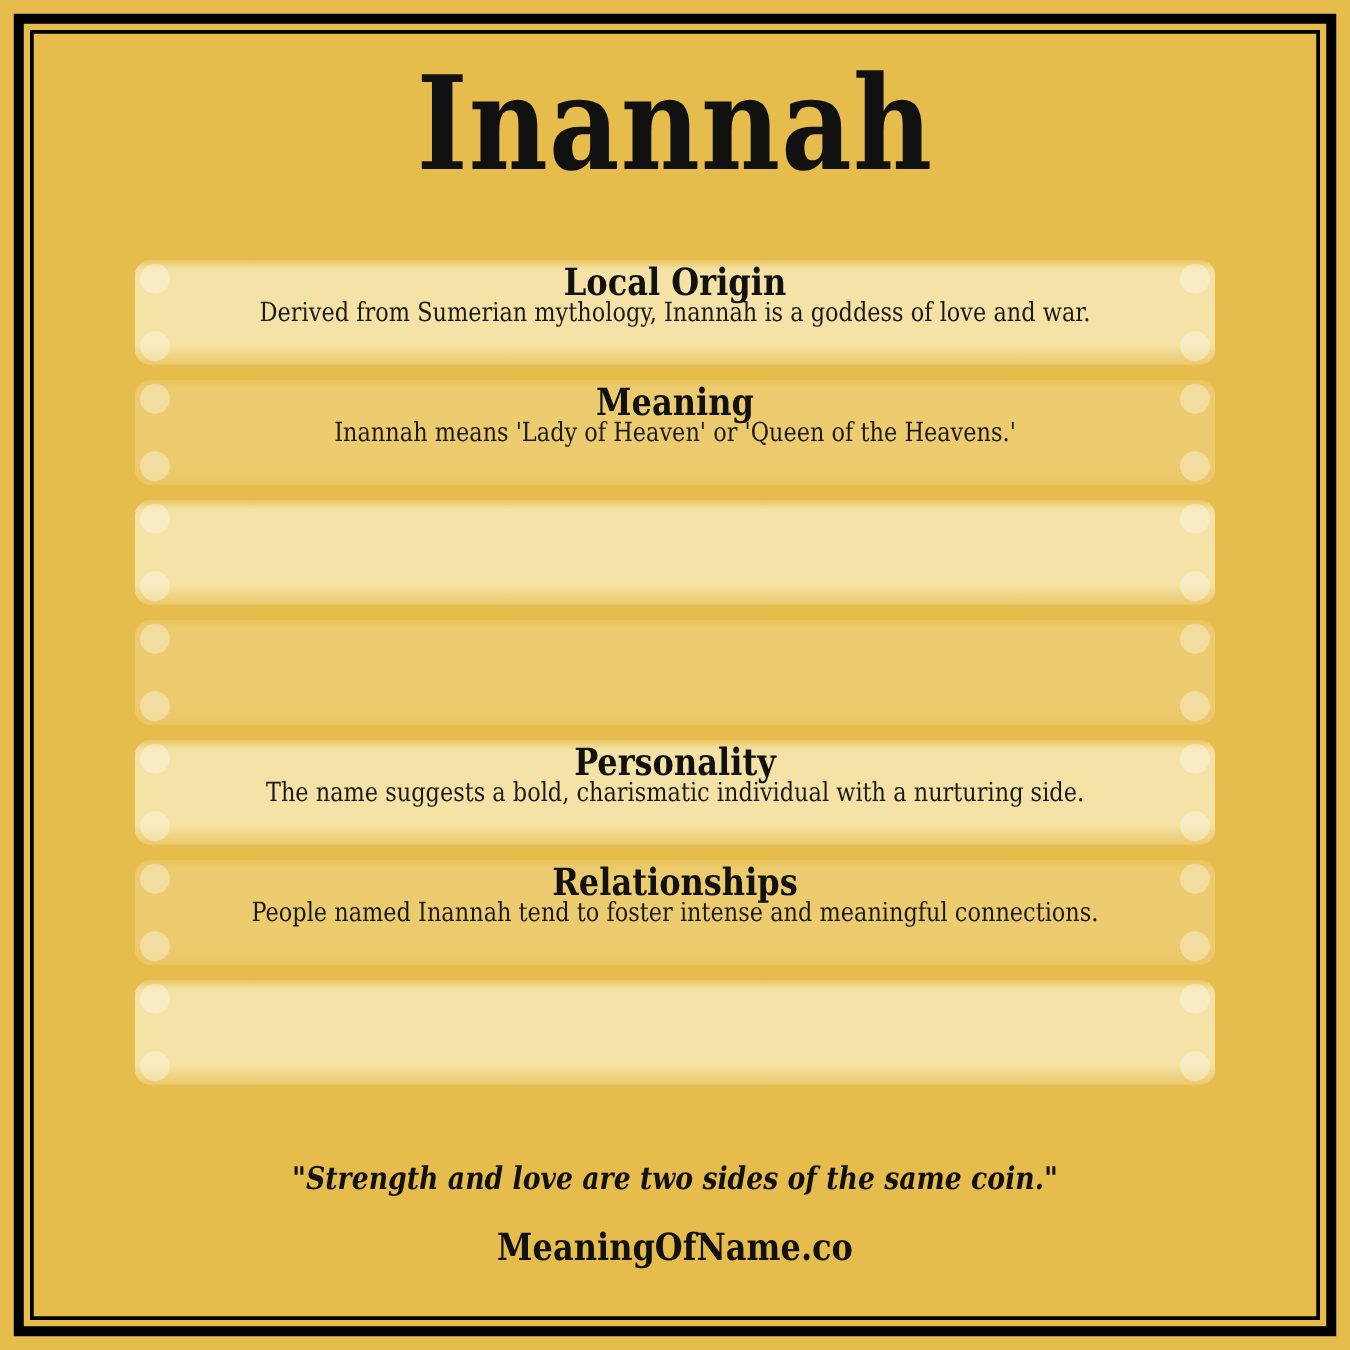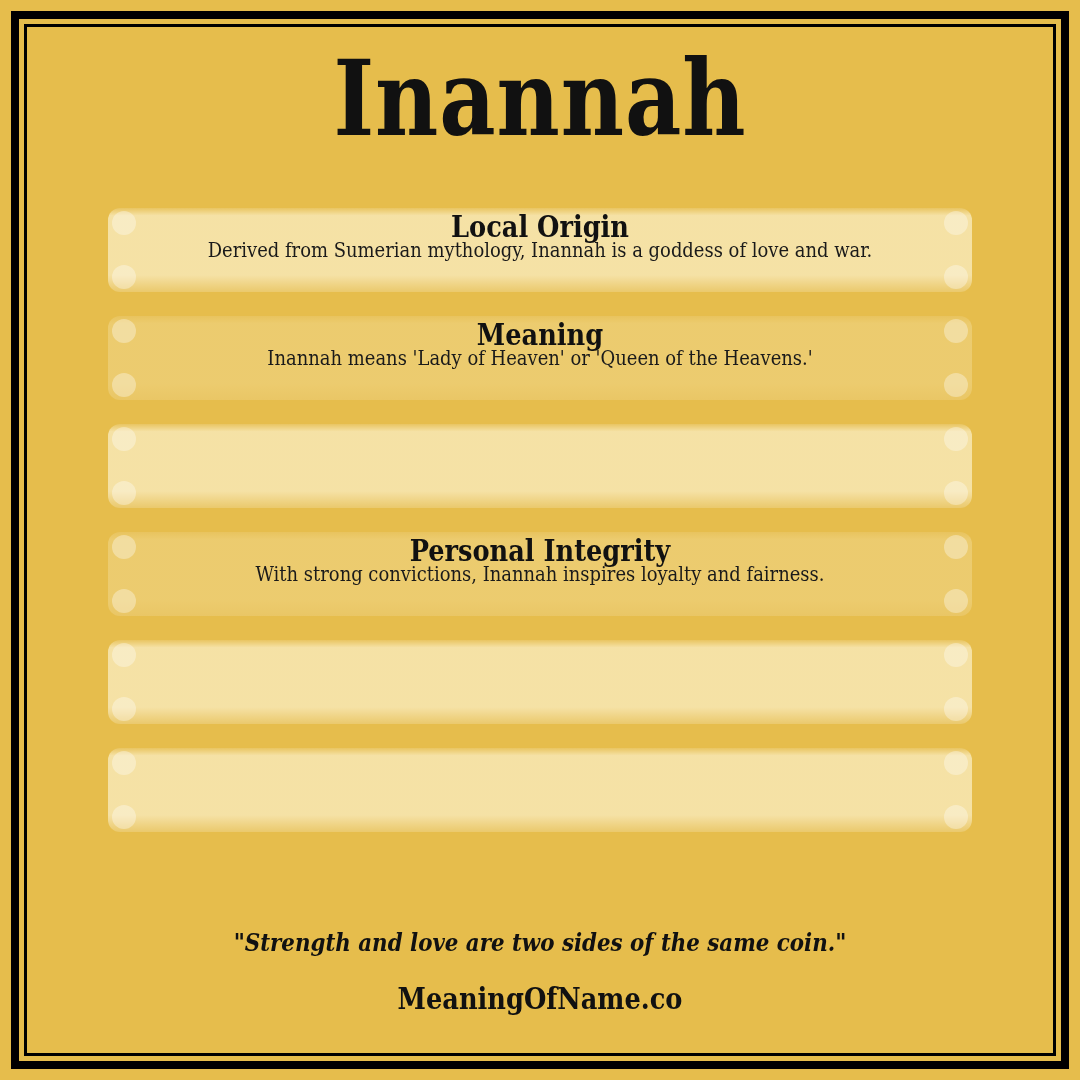--- a/index.html
+++ b/index.html
@@ -78,7 +78,7 @@
   .card {
     position: relative;
     height: 84px;
-    margin-bottom: 24px;
+    margin-bottom: 12px;
     border-radius: 12px;
     box-sizing: border-box;
   }

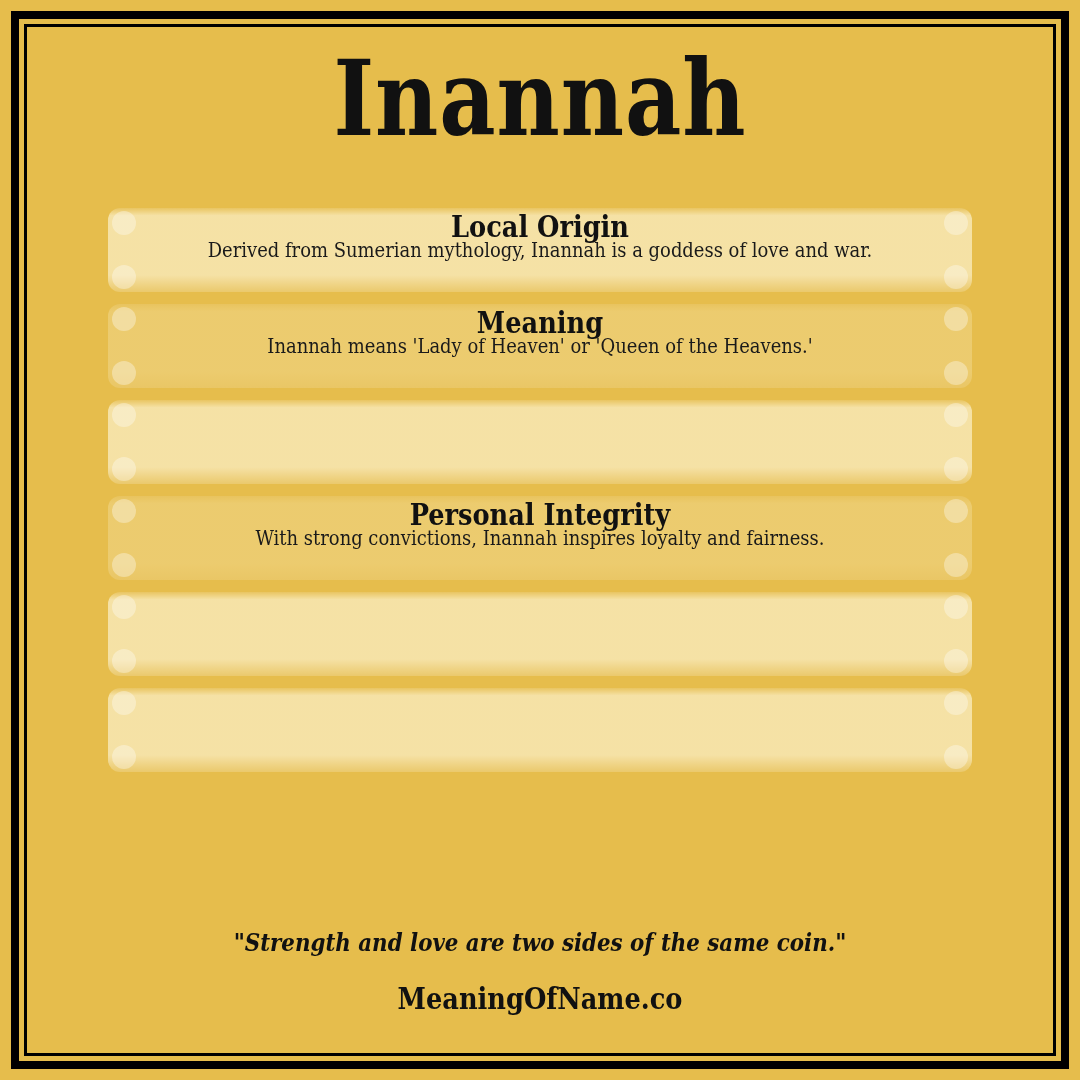--- a/index.html
+++ b/index.html
@@ -206,10 +206,6 @@
           <div class="notch bl"></div>
           <div class="notch tr"></div>
           <div class="notch br"></div>
-          <div class="card-inner">
-            <div class="card-title">Personal Integrity</div>
-            <div class="card-desc">With strong convictions, Inannah inspires loyalty and fairness.</div>
-          </div>
         </div>
         <div class="card light">
           <div class="notch tl"></div>

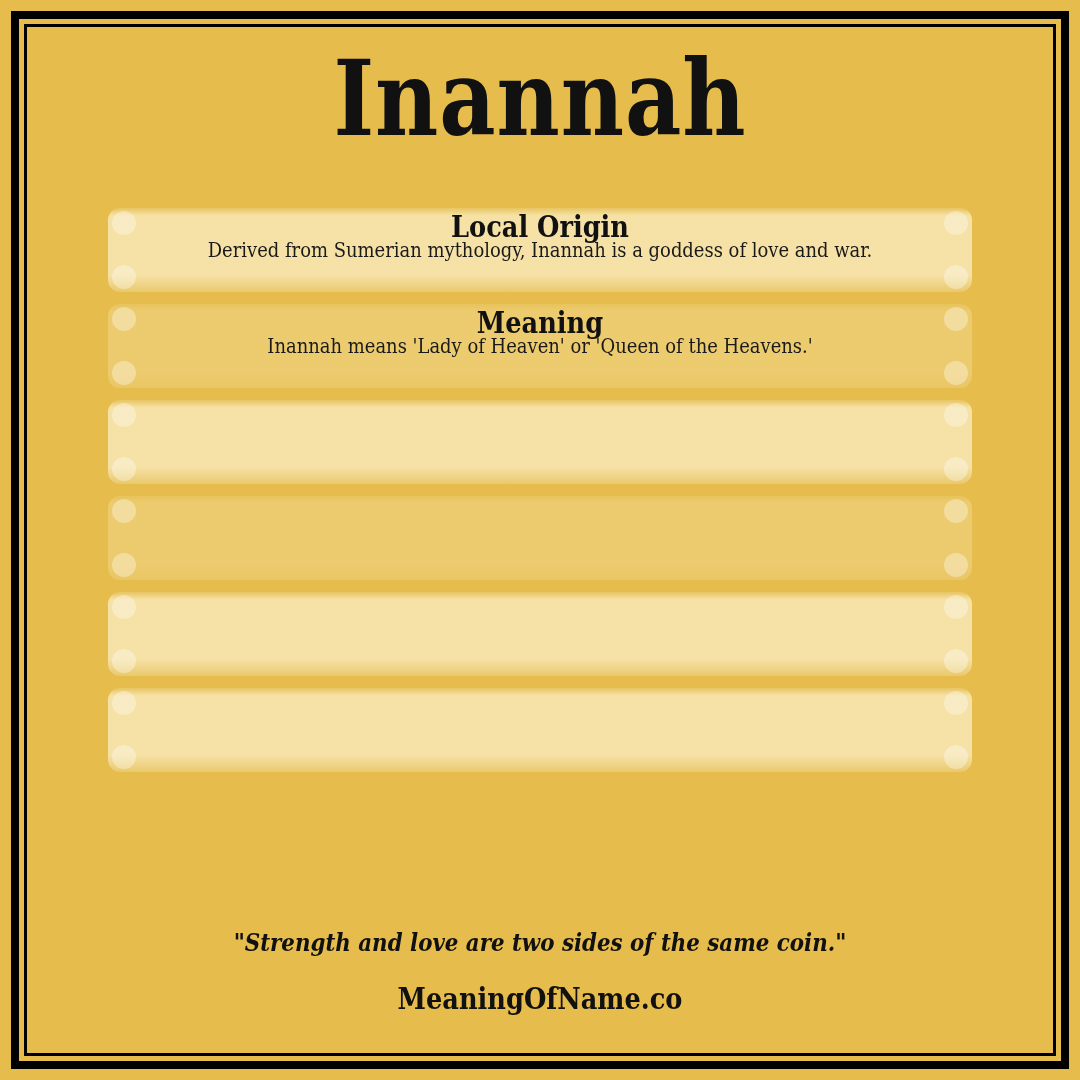--- a/index.html
+++ b/index.html
@@ -212,6 +212,10 @@
           <div class="notch bl"></div>
           <div class="notch tr"></div>
           <div class="notch br"></div>
+          <div class="card-inner">
+            <div class="card-title">Personality</div>
+            <div class="card-desc">The name suggests a bold, charismatic individual with a nurturing side.</div>
+          </div>
         </div>
         <div class="card light">
           <div class="notch tl"></div>

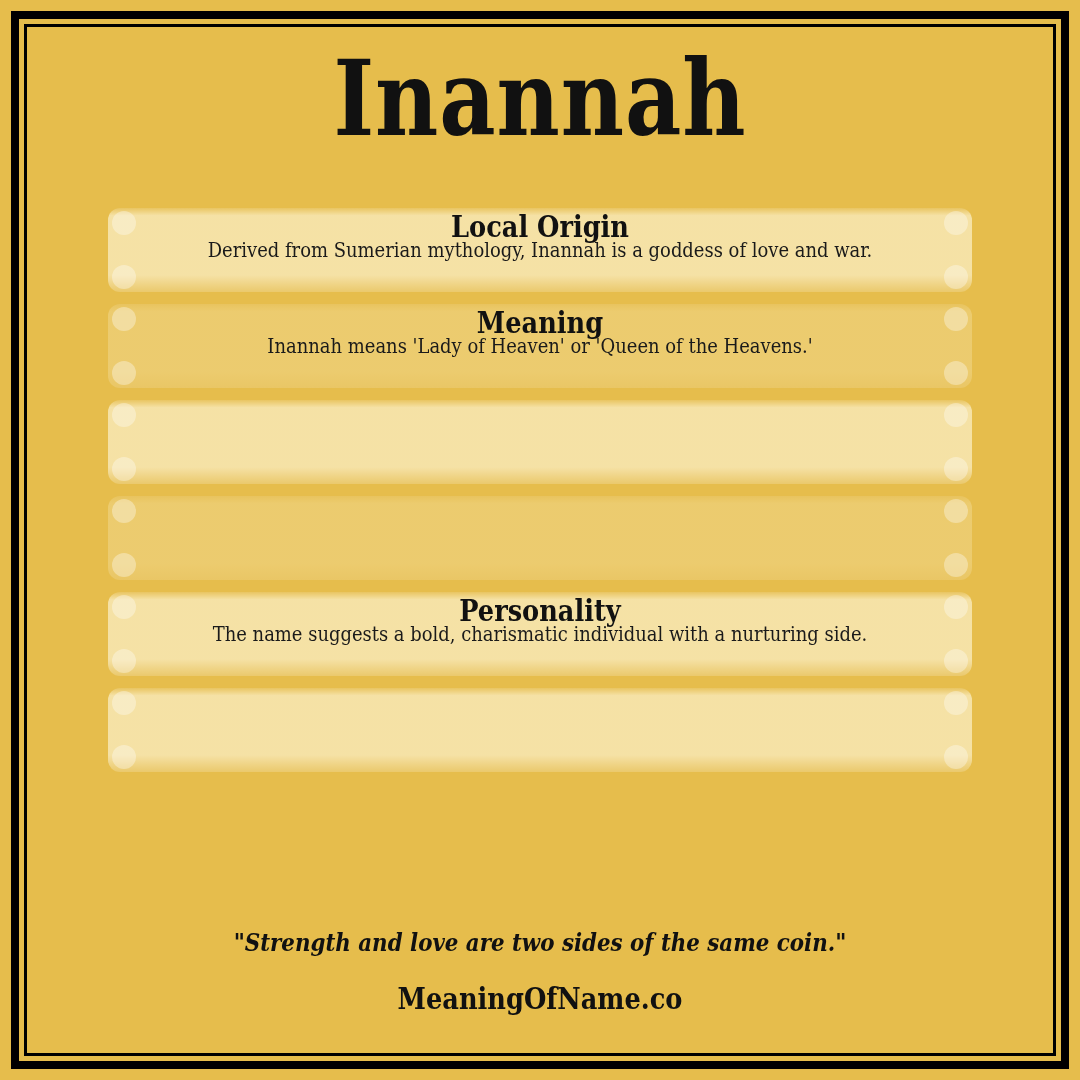--- a/index.html
+++ b/index.html
@@ -217,6 +217,16 @@
             <div class="card-desc">The name suggests a bold, charismatic individual with a nurturing side.</div>
           </div>
         </div>
+        <div class="card dark">
+          <div class="notch tl"></div>
+          <div class="notch bl"></div>
+          <div class="notch tr"></div>
+          <div class="notch br"></div>
+          <div class="card-inner">
+            <div class="card-title">Relationships</div>
+            <div class="card-desc">People named Inannah tend to foster intense and meaningful connections.</div>
+          </div>
+        </div>
         <div class="card light">
           <div class="notch tl"></div>
           <div class="notch bl"></div>

